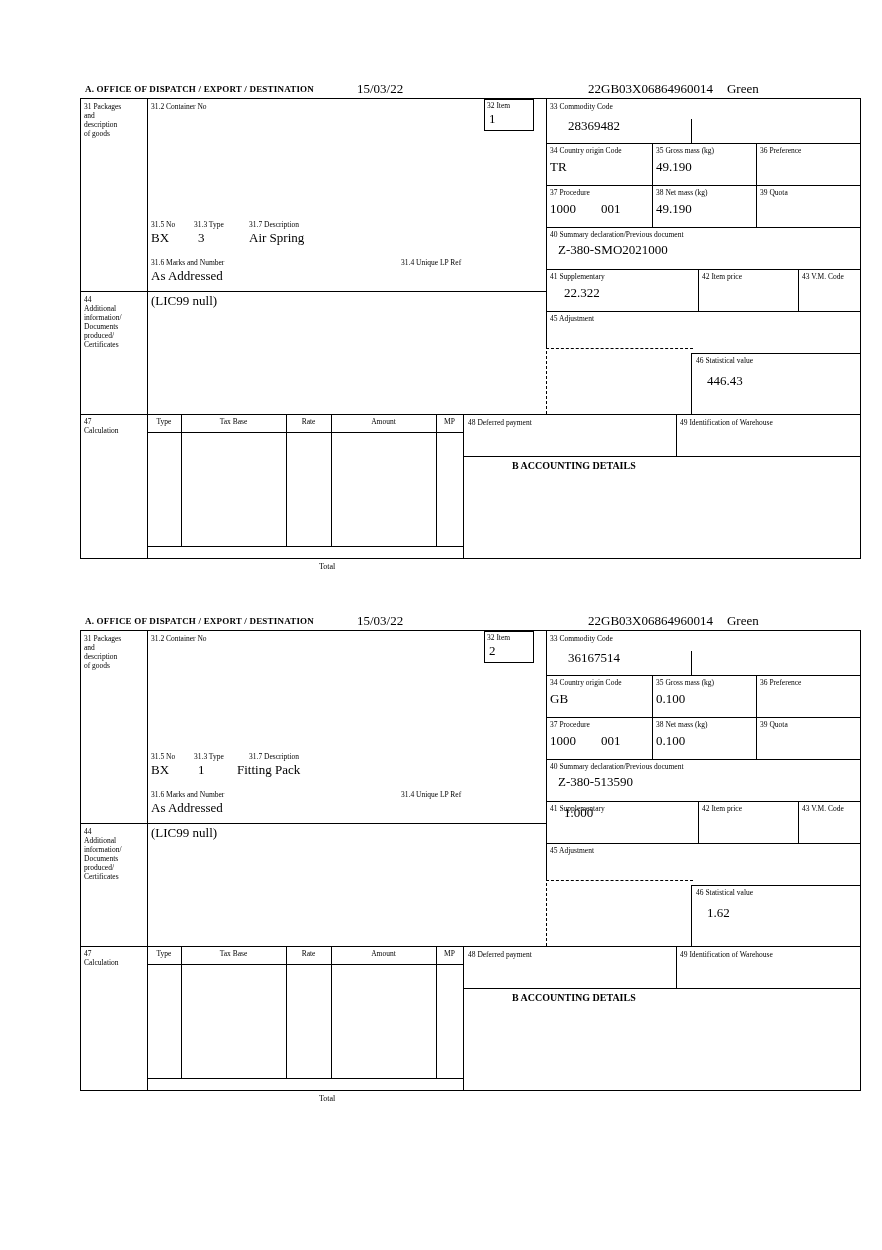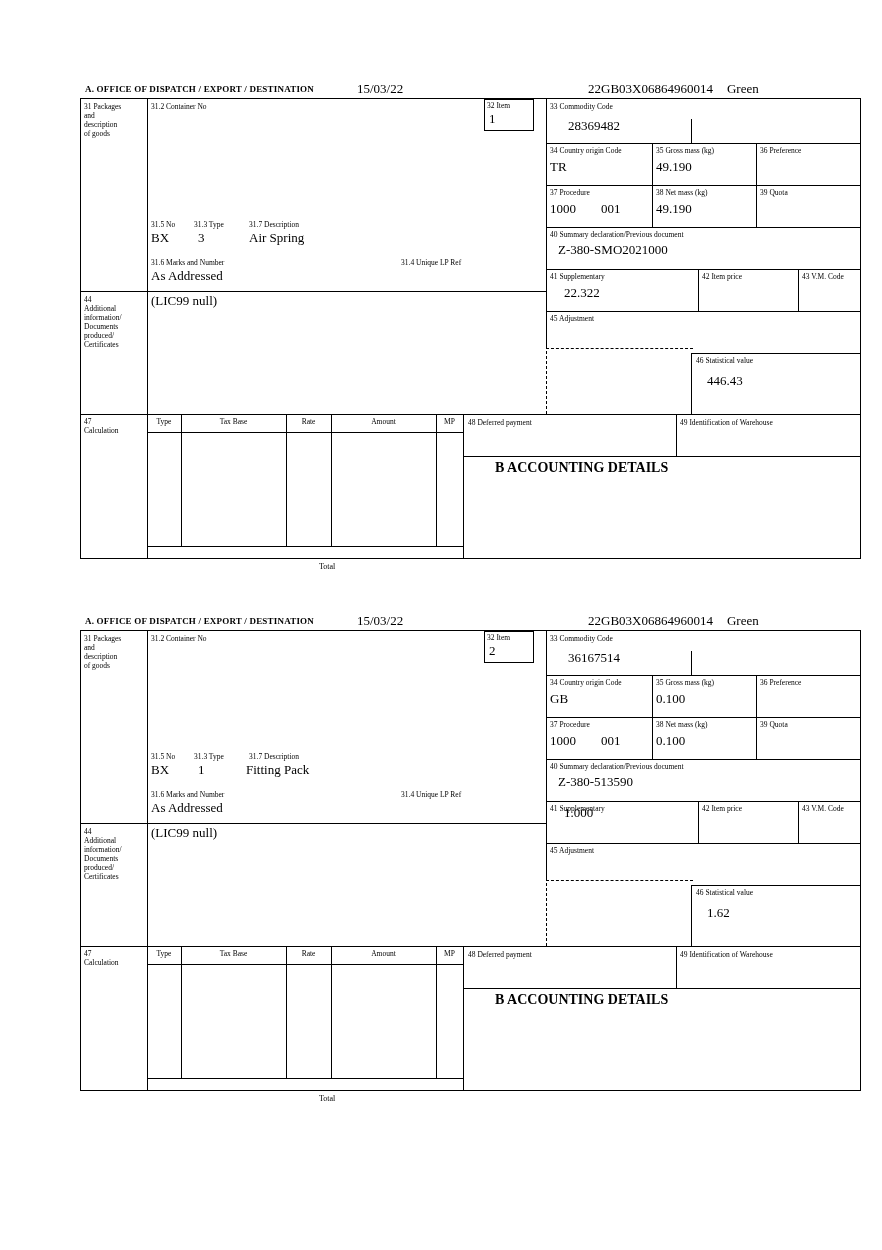--- a/index.html
+++ b/index.html
@@ -26,7 +26,7 @@
   .cellhead{position:absolute;font-size:7.5px;text-align:center;line-height:9px;}
   .itembox{position:absolute;left:403px;top:0;width:50px;height:32px;border:1px solid #000;box-sizing:border-box;}
   .box46{position:absolute;left:610px;top:254px;right:0;height:61px;border-left:1px solid #000;border-top:1px solid #000;box-sizing:border-box;}
-  .acct{position:absolute;left:370px;top:361px;font-size:14px;font-weight:bold;white-space:nowrap;padding-left:44px;}
+  .acct{position:absolute;left:387px;top:361px;font-size:10px;font-weight:bold;white-space:nowrap;padding-left:44px;}
   .total-lbl{position:absolute;left:238px;top:463px;font-size:8px;}
 </style>
 </head>

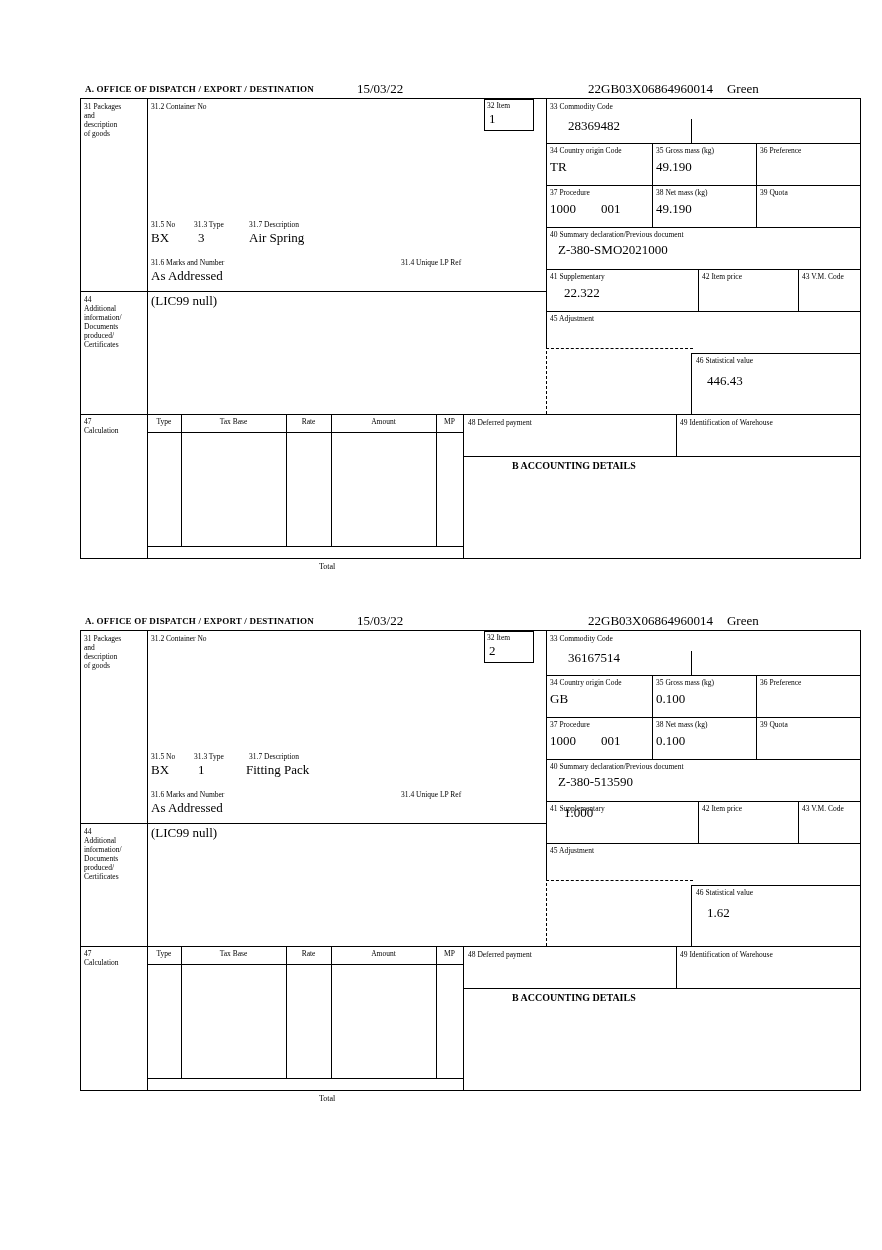--- a/index.html
+++ b/index.html
@@ -188,7 +188,7 @@
     <div class="lbl" style="left:168px;top:121px;">31.7 Description</div>
     <span class="val" style="left:70px;top:132px;">BX</span>
     <span class="val" style="left:117px;top:132px;">1</span>
-    <span class="val" style="left:165px;top:132px;text-align:right;">Fitting Pack</span>
+    <span class="val" style="left:156px;top:132px;text-align:right;">Fitting Pack</span>
 
     <div class="lbl" style="left:70px;top:159px;">31.6 Marks and Number</div>
     <div class="lbl" style="left:320px;top:159px;">31.4 Unique LP Ref</div>

